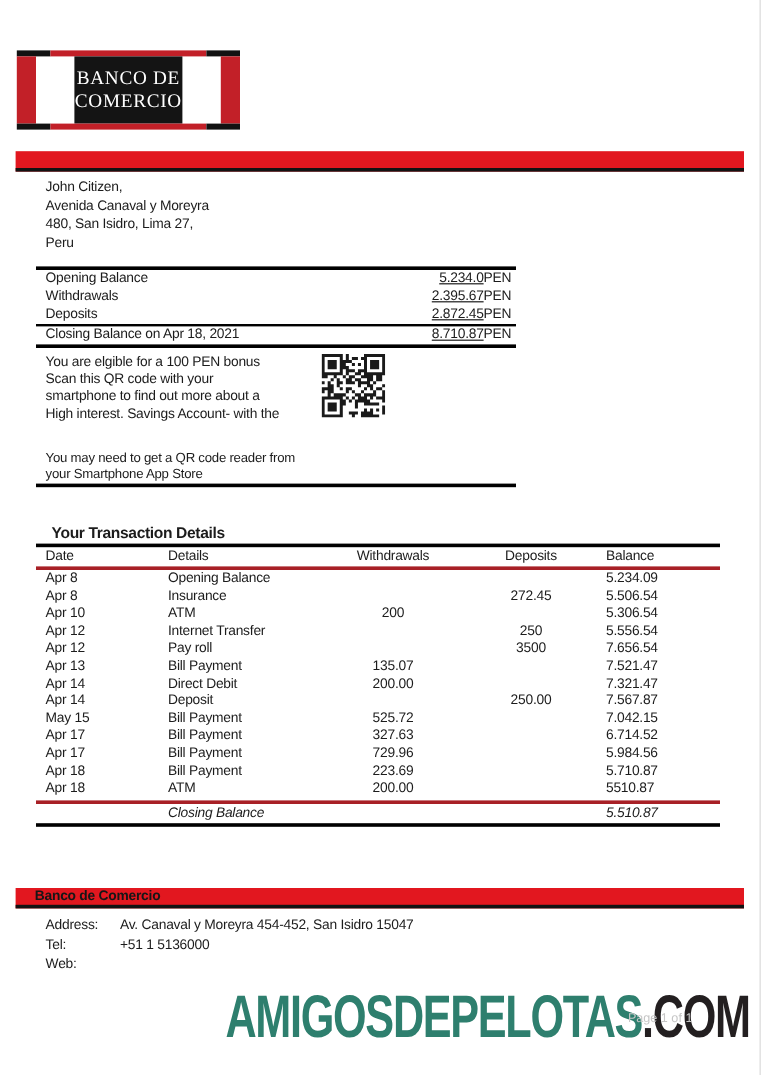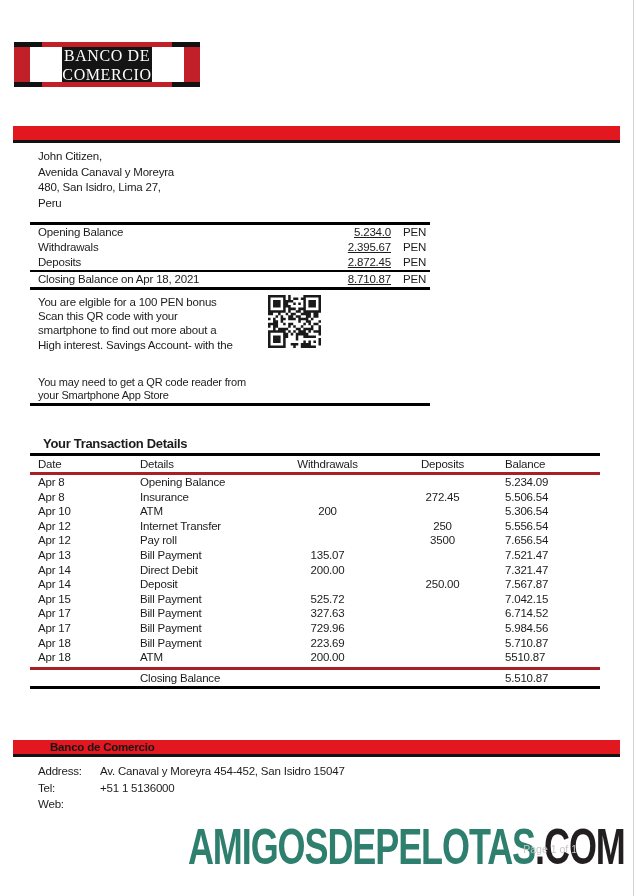--- a/index.html
+++ b/index.html
@@ -28,7 +28,7 @@
   .logo-bar{display:flex;height:5px;}
   .logo-bar .seg-b{width:28px;background:var(--blackline);}
   .logo-bar .seg-r{flex:1;background:var(--logored);}
-  .logo-body{display:flex;height:35px;gap:32px;}
+  .logo-body{display:flex;height:56px;gap:32px;}
   .logo-body .side{width:26px;background:var(--logored);}
   .logo-body .center{
     flex:1;background:#141414;color:#fff;

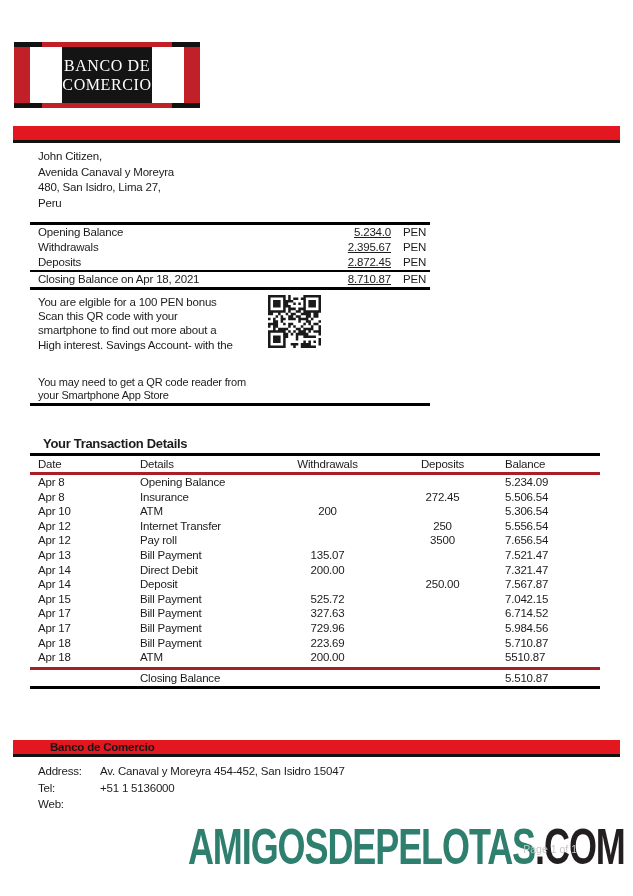--- a/index.html
+++ b/index.html
@@ -57,7 +57,7 @@
   }
   .summary-row{display:flex;align-items:baseline;padding:0 5px 0 8px;line-height:15px;}
   .summary-row .amt{margin-left:auto;text-align:left;text-decoration:underline;}
-  .summary-row .cur{width:22px;text-align:left;margin-left:12px;}
+  .summary-row .cur{width:22px;text-align:left;}
   .summary-closing{border-top:2px solid #000;}
 
   

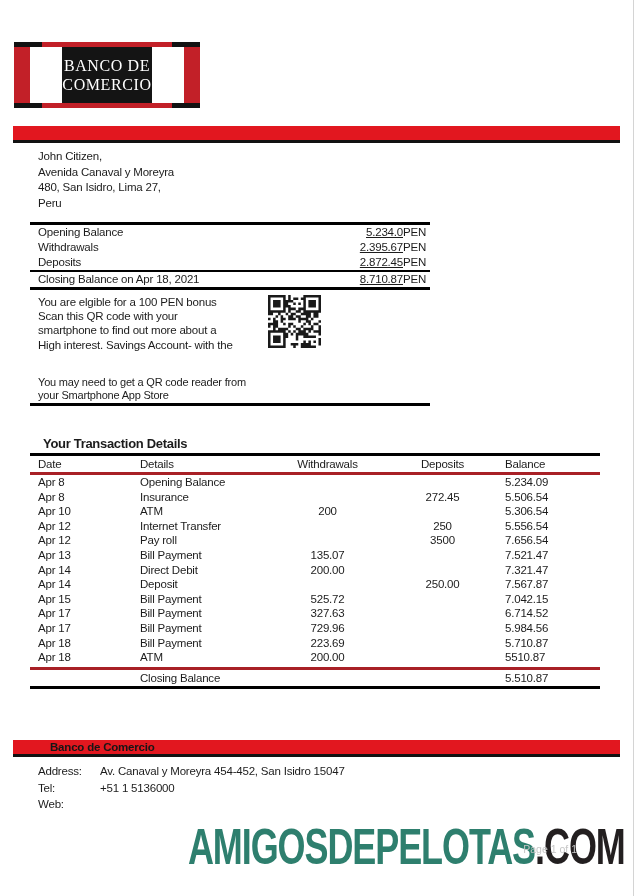--- a/index.html
+++ b/index.html
@@ -253,7 +253,7 @@
         </div>
 
         <div class="tx-grid tx-row">
-          <span class="cell-date">Apr 15</span>
+          <span class="cell-date">May 15</span>
           <span>Bill Payment</span>
           <span class="cell-w">525.72</span>
           <span class="cell-d"></span>

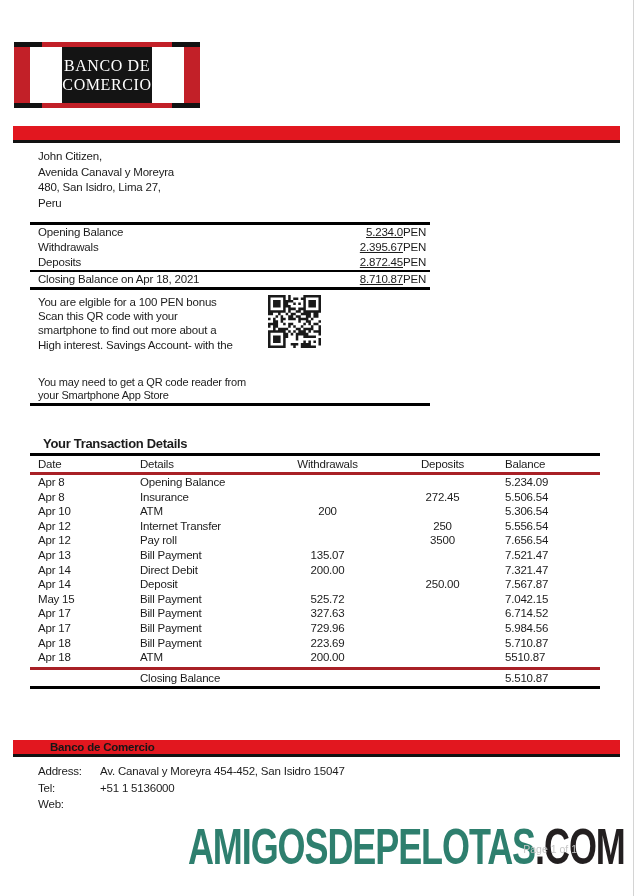--- a/index.html
+++ b/index.html
@@ -76,7 +76,7 @@
   .cell-w,.cell-d{text-align:center;}
   .cell-b{text-align:left;padding-right:6px;}
   .tx-closing{border-top:3px solid var(--linered);border-bottom:3px solid #000;margin-top:2px;}
-  .tx-closing .tx-row{line-height:16px;}
+  .tx-closing .tx-row{line-height:16px;font-style:italic;}
 
   
   .contact{position:absolute;left:38px;top:763px;font-size:11.5px;}

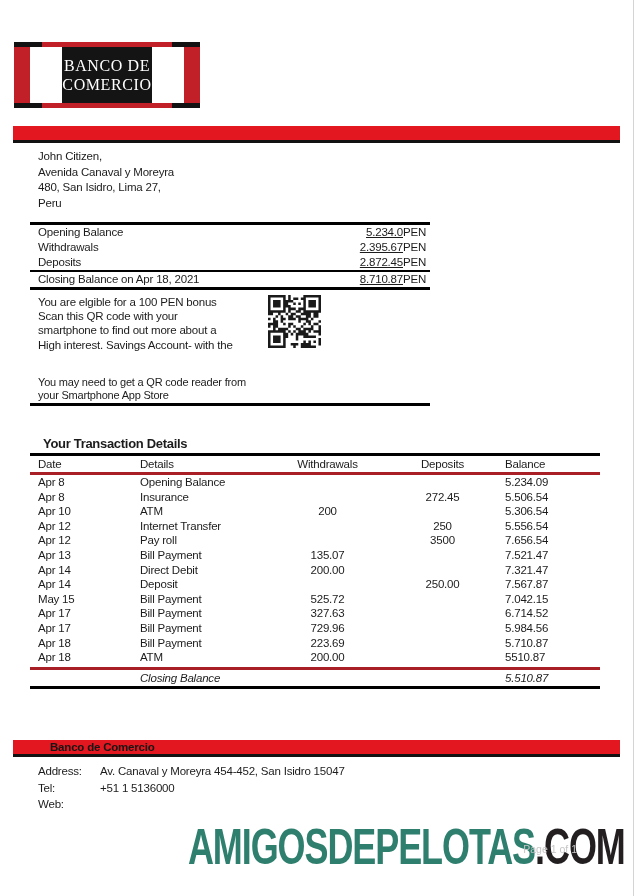--- a/index.html
+++ b/index.html
@@ -42,7 +42,7 @@
   .band.top-band{top:126px;}
   .band.footer-band{top:740px;}
   .footer-band .bank-name{
-    display:block;padding-left:37px;line-height:14px;
+    display:block;padding-left:16px;line-height:14px;
     font-size:11.5px;font-weight:bold;color:#161616;
   }
 

